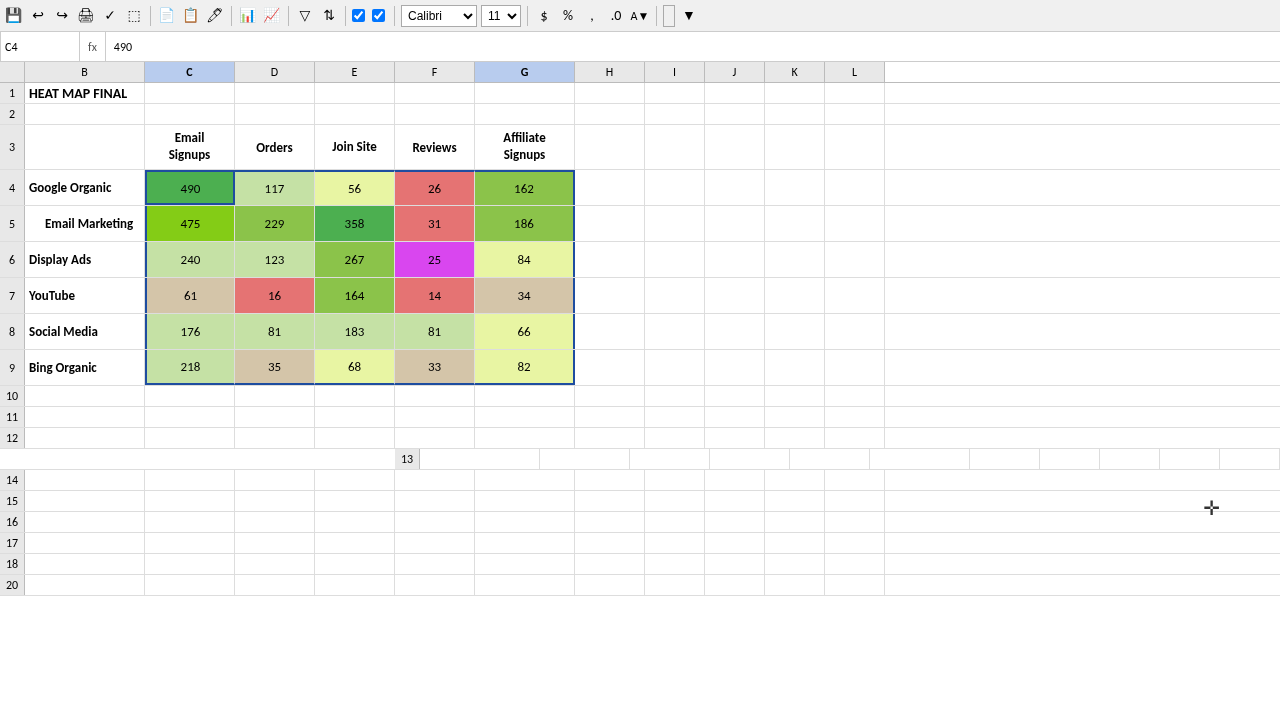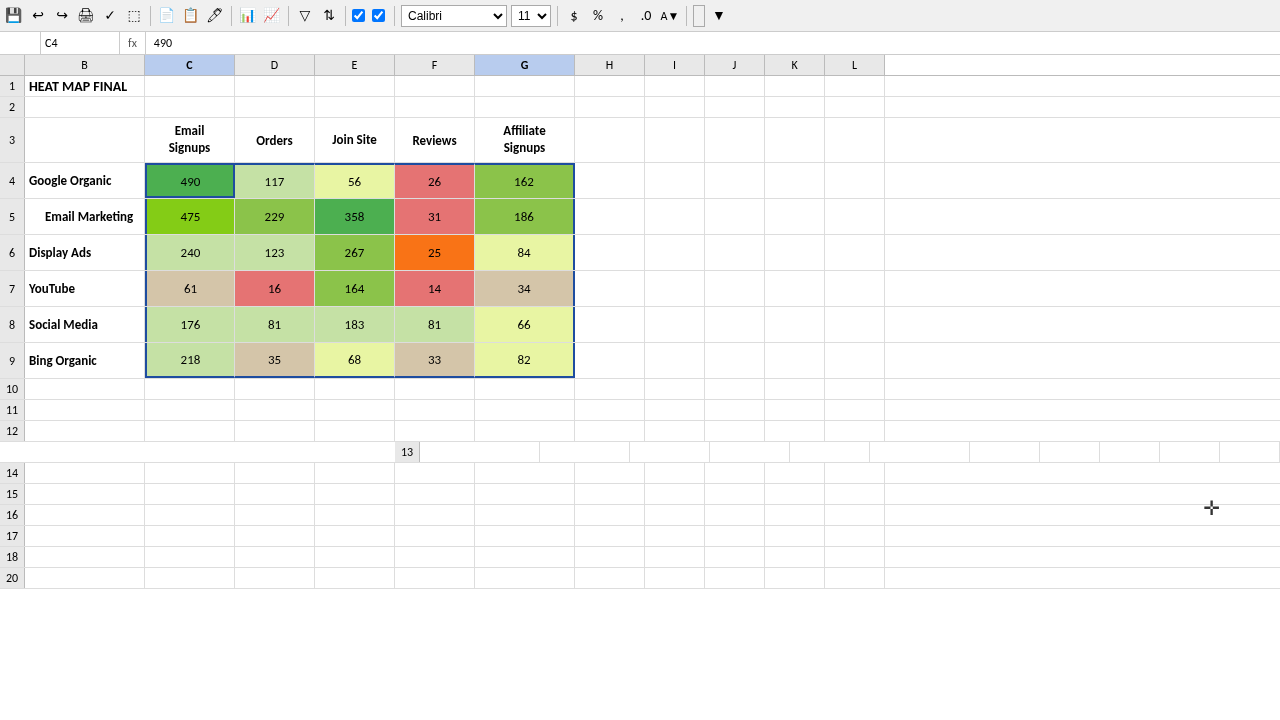--- a/index.html
+++ b/index.html
@@ -23,7 +23,7 @@
     .toolbar-sep { width: 1px; height: 20px; background: #bbb; margin: 0 2px; }
     .font-select {
       border: 1px solid #aaa; background: white; padding: 1px 2px;
-      font-size: 12px; width: 106px; height: 22px;
+      font-size: 12px; width: 76px; height: 22px;
     }
     .font-size-select {
       border: 1px solid #aaa; background: white; padding: 1px 2px;

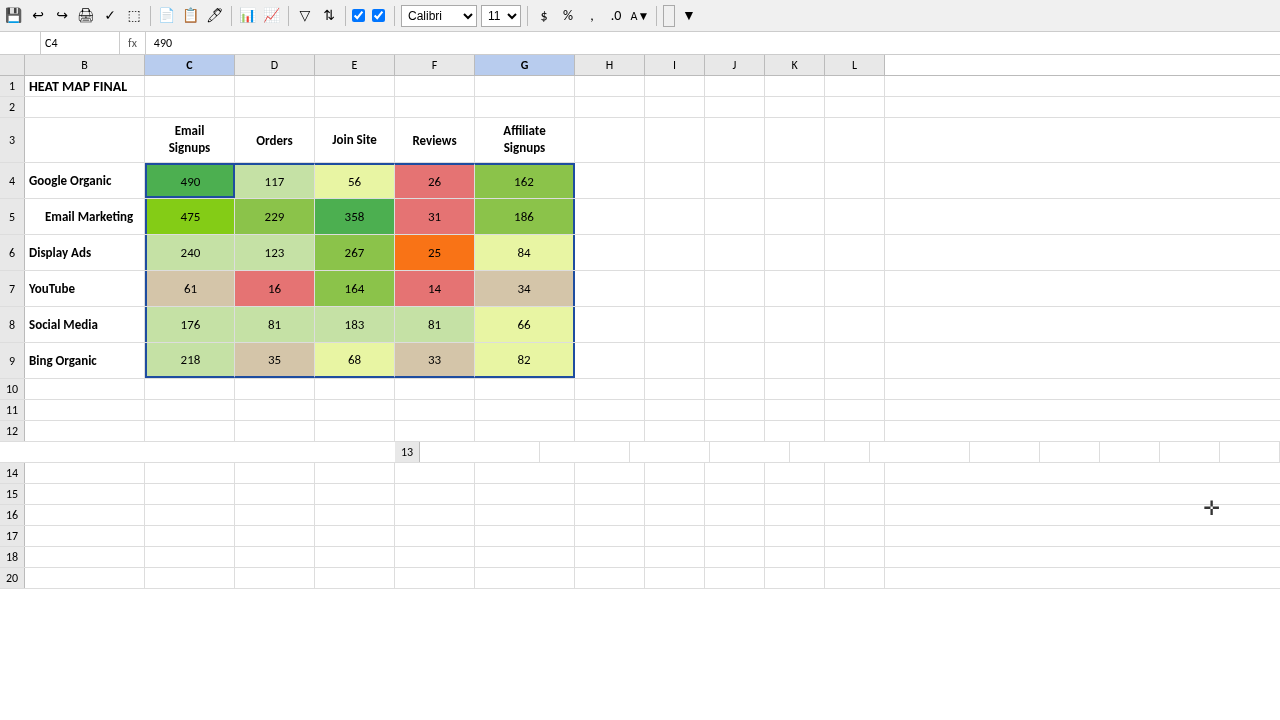--- a/index.html
+++ b/index.html
@@ -40,9 +40,8 @@
       display: flex;
       align-items: center;
       border-bottom: 1px solid #ccc;
-      height: 23px;
+      height: 30px;
       background: #fff;
-      padding-left: 40px;
     }
     .cell-ref {
       width: 80px;

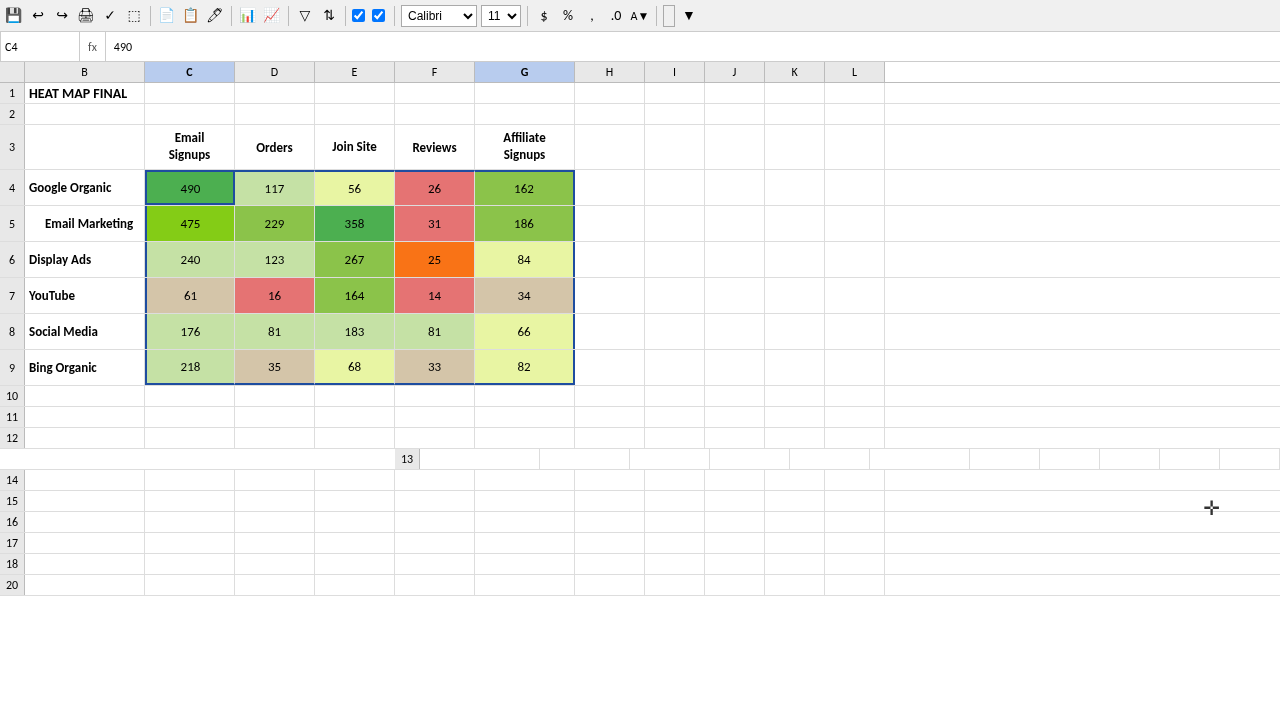--- a/index.html
+++ b/index.html
@@ -299,7 +299,7 @@
         <div class="cell col-c center" style="background-color: rgb(197, 225, 165); border-left: 2px solid rgb(30, 77, 160);">240</div>
         <div class="cell col-d center" style="background-color: rgb(197, 225, 165); text-align: center;">123</div>
         <div class="cell col-e center" style="background-color: rgb(139, 195, 74);">267</div>
-        <div class="cell col-f center" style="background-color: #f97316;">25</div>
+        <div class="cell col-f center" style="background-color: #d946ef;">25</div>
         <div class="cell col-g center" style="background-color: rgb(232, 245, 163); border-right: 2px solid rgb(30, 77, 160);">84</div>
         <div class="cell col-h"></div>
         <div class="cell col-i"></div>

